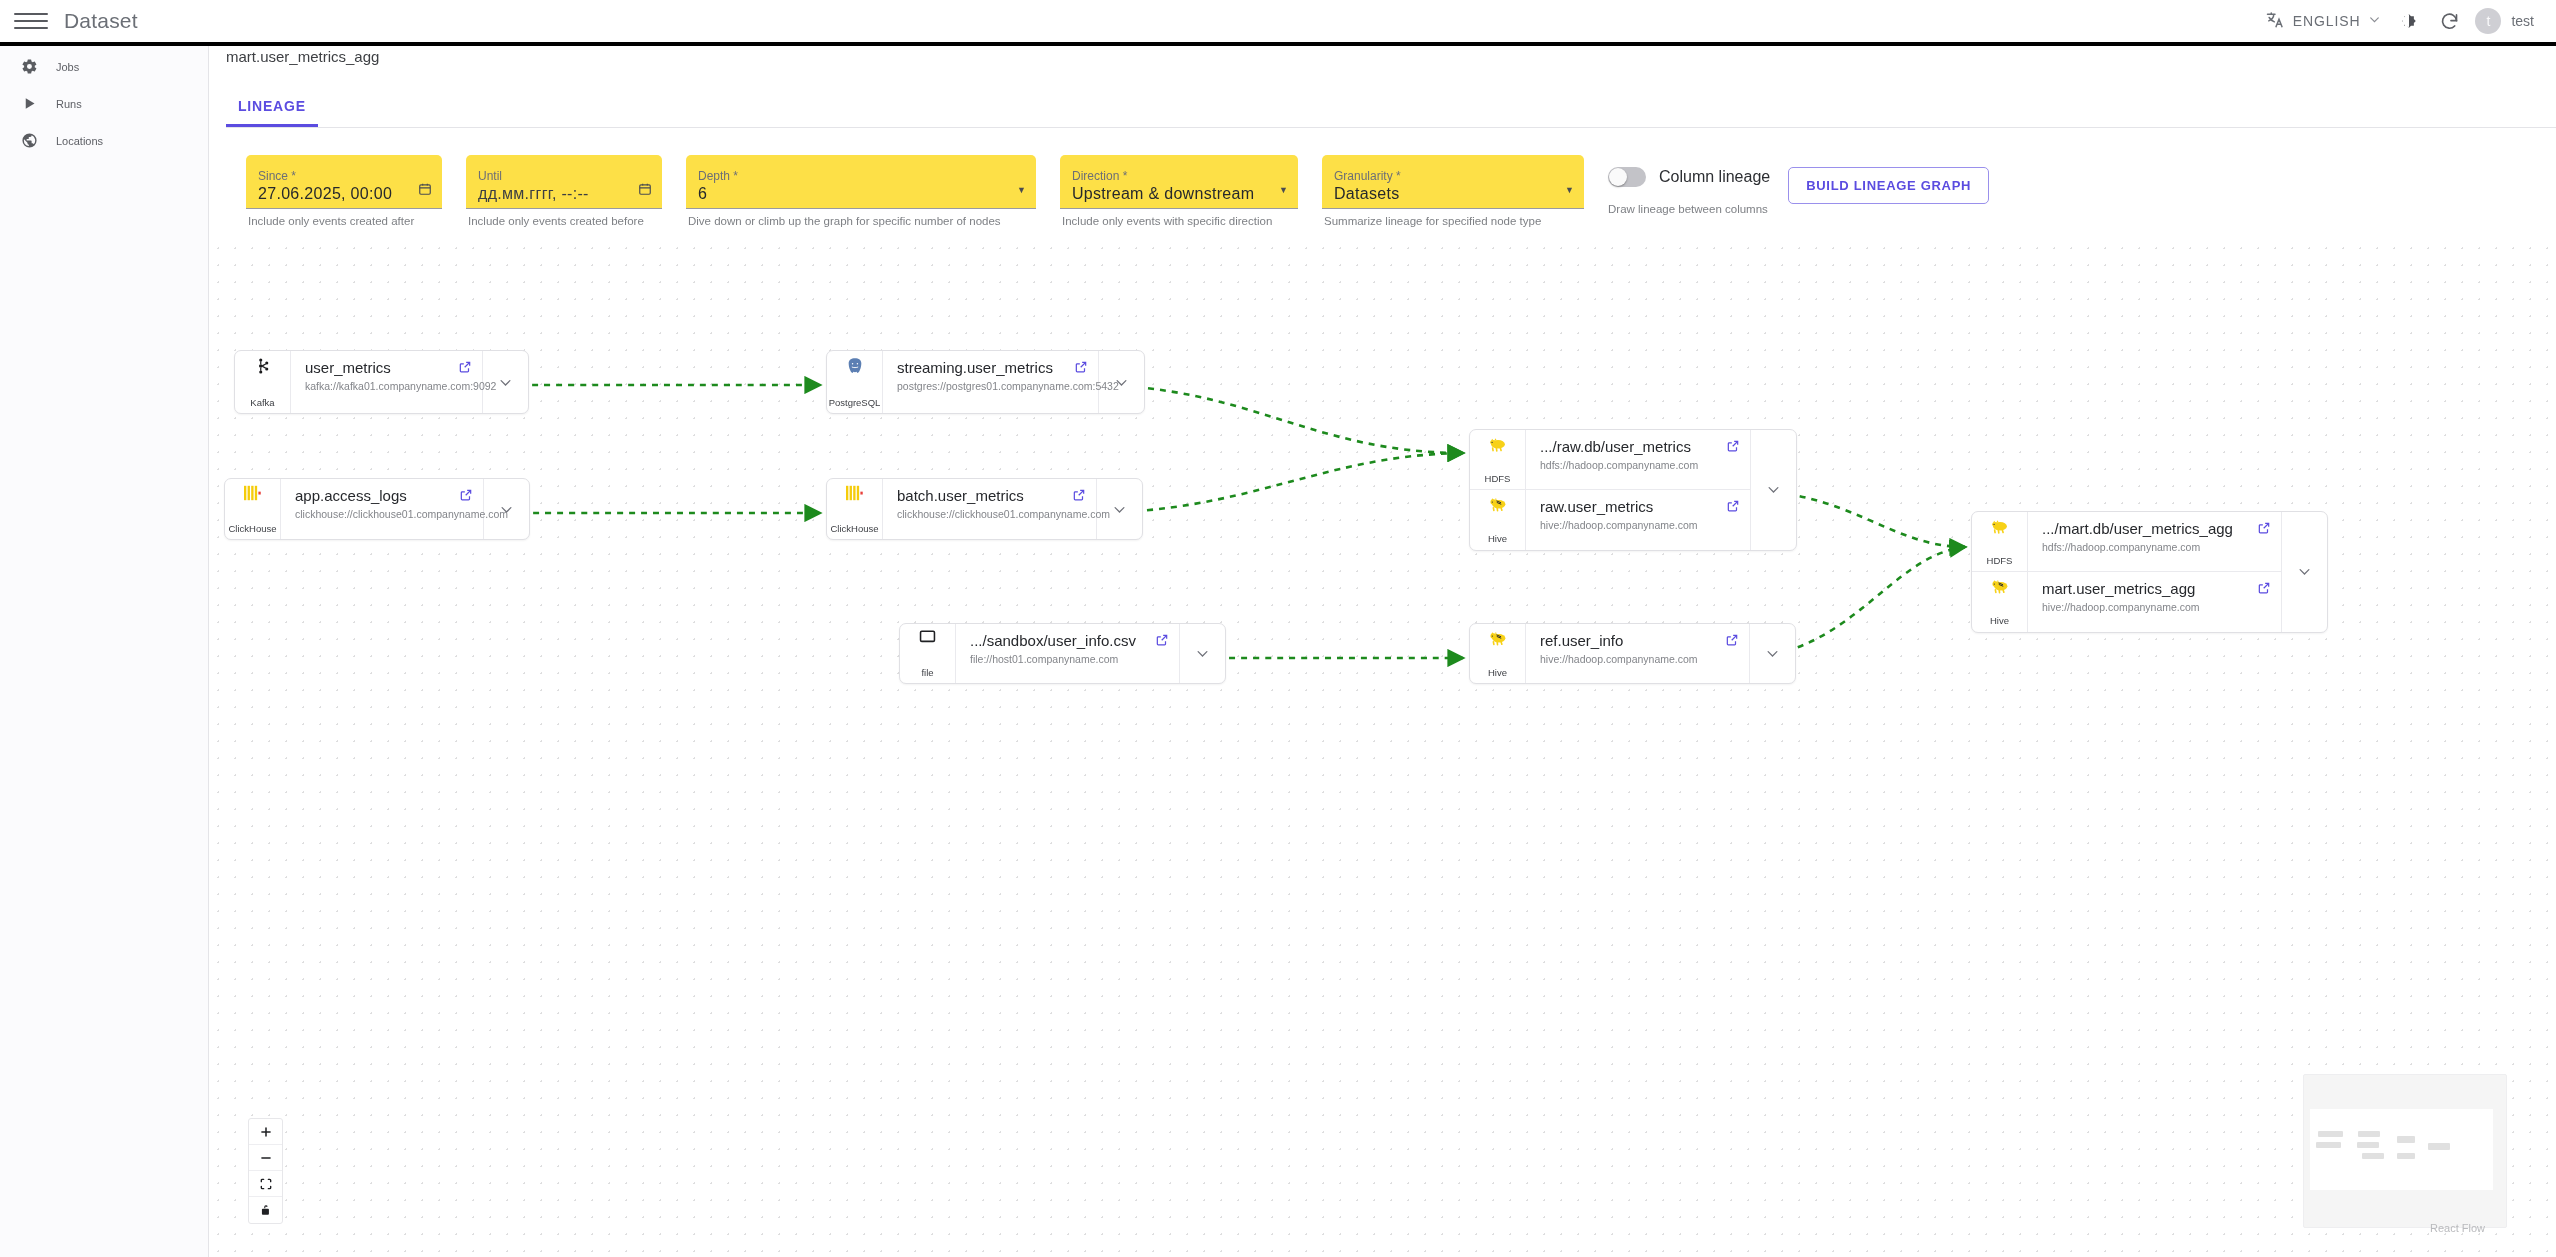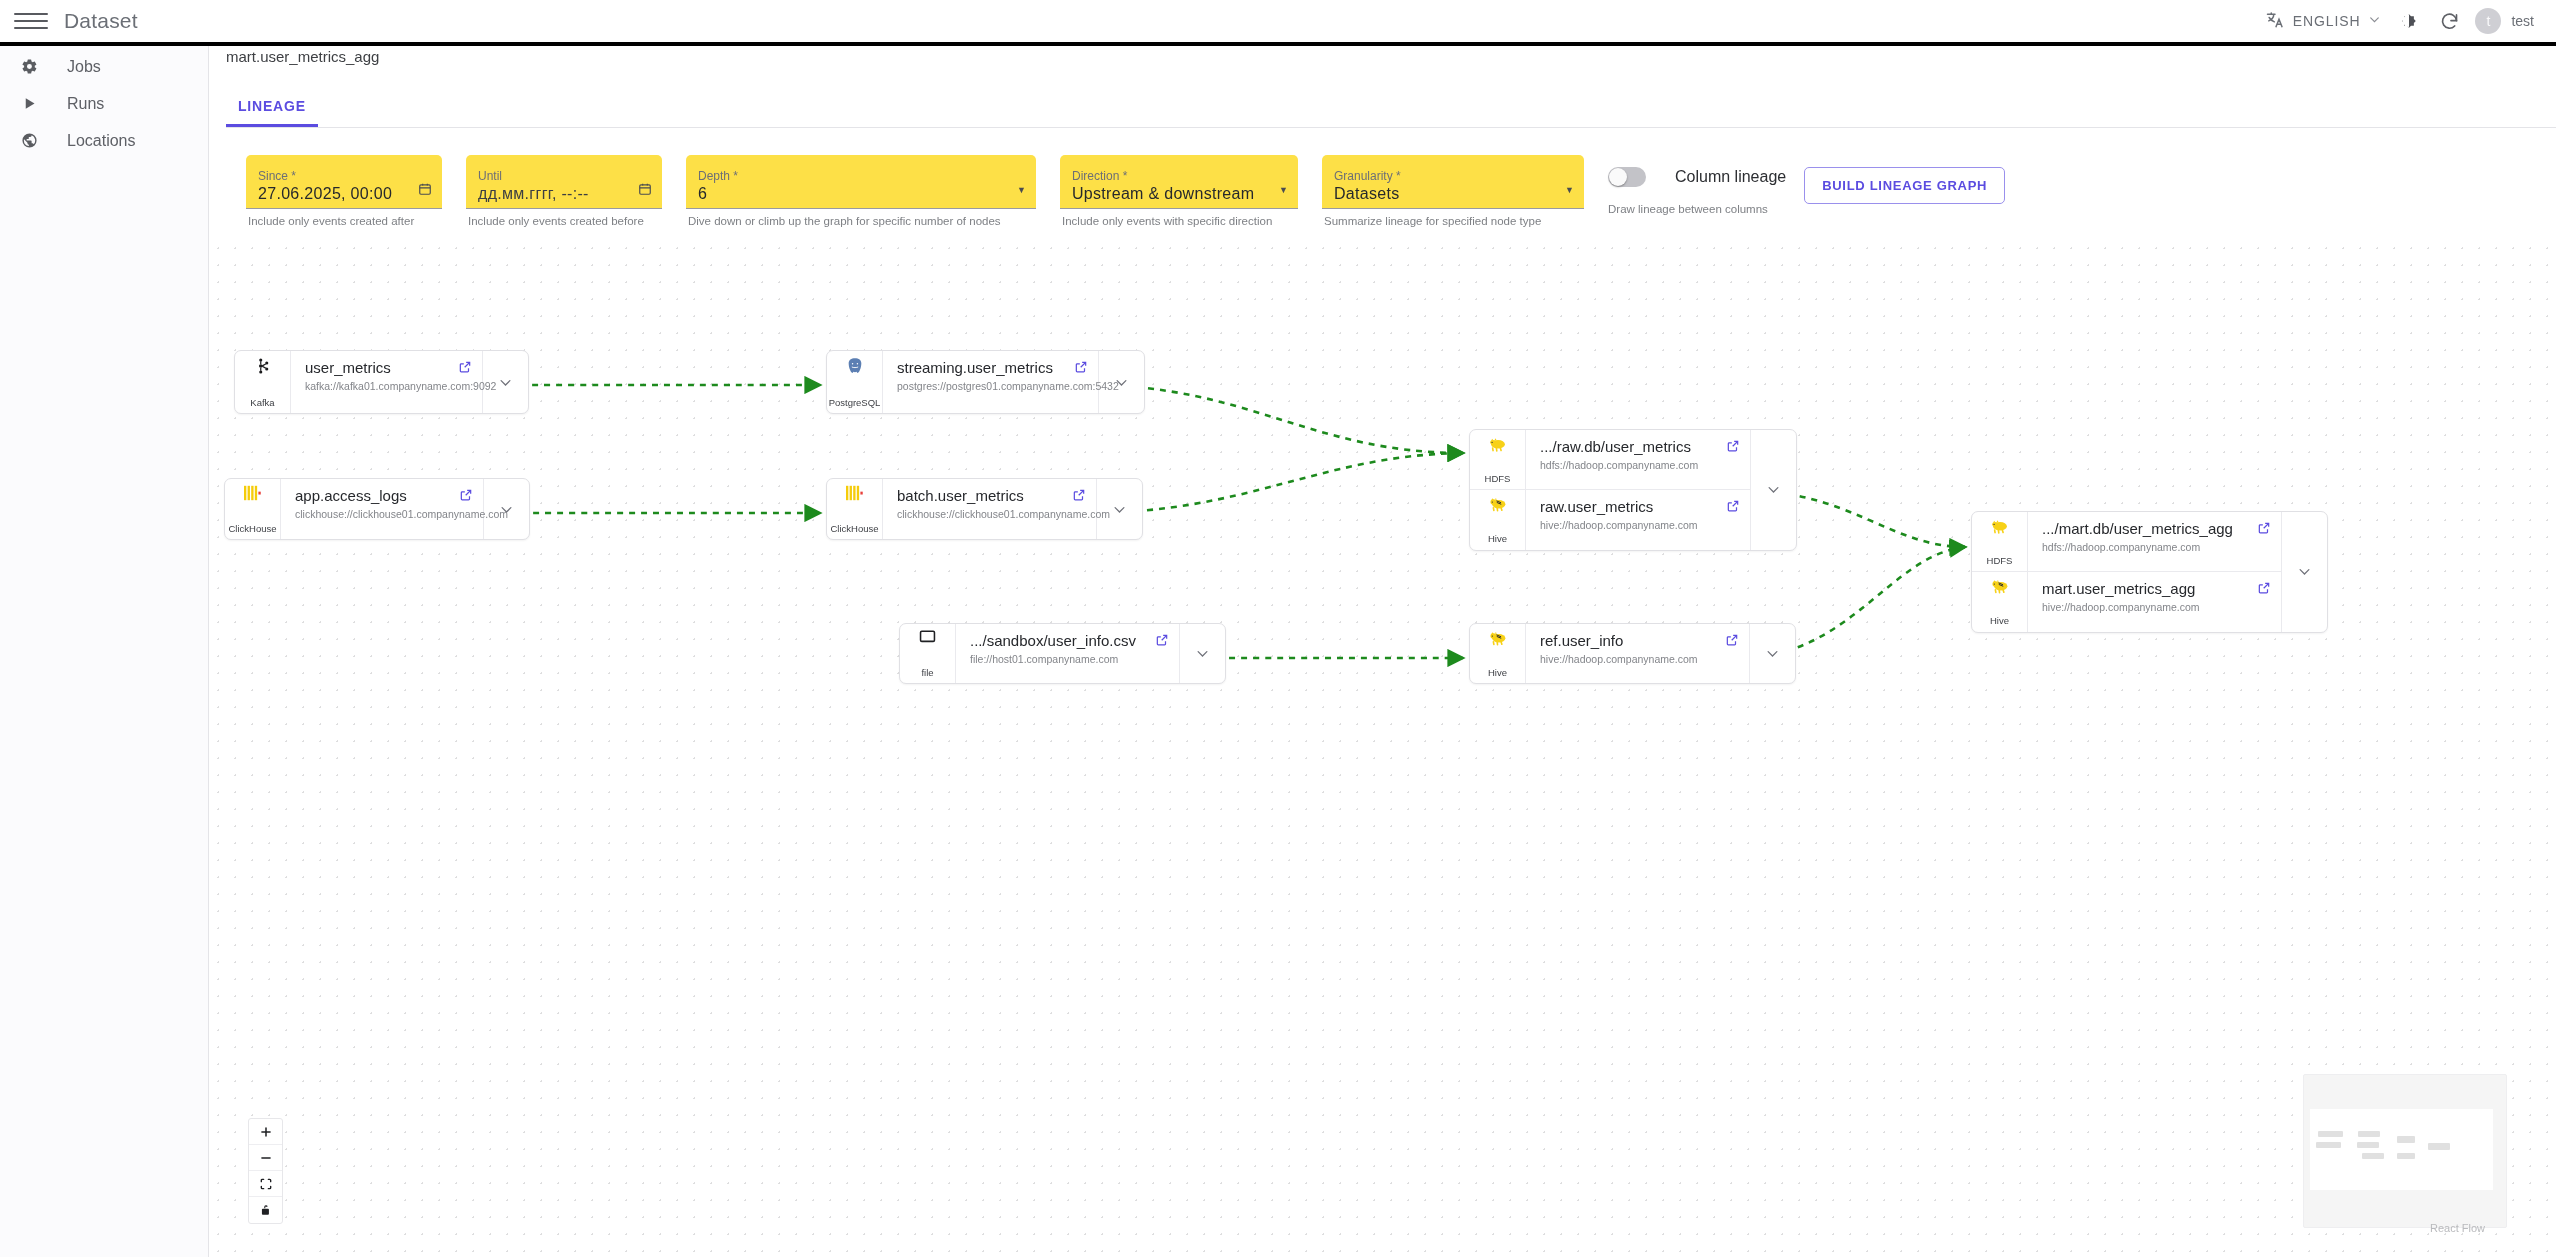--- a/index.html
+++ b/index.html
@@ -57,7 +57,7 @@
     cursor: pointer; color: #5e6066;
   }
   .side-ico { width: 30px; display: flex; align-items: center; justify-content: center; color: #5a5c61; }
-  .side-label { font-size: 16px; margin-left: 23px; color: #5e6066; }
+  .side-label { font-size: 11px; margin-left: 12px; color: #5e6066; }
 
   
   .crumb {

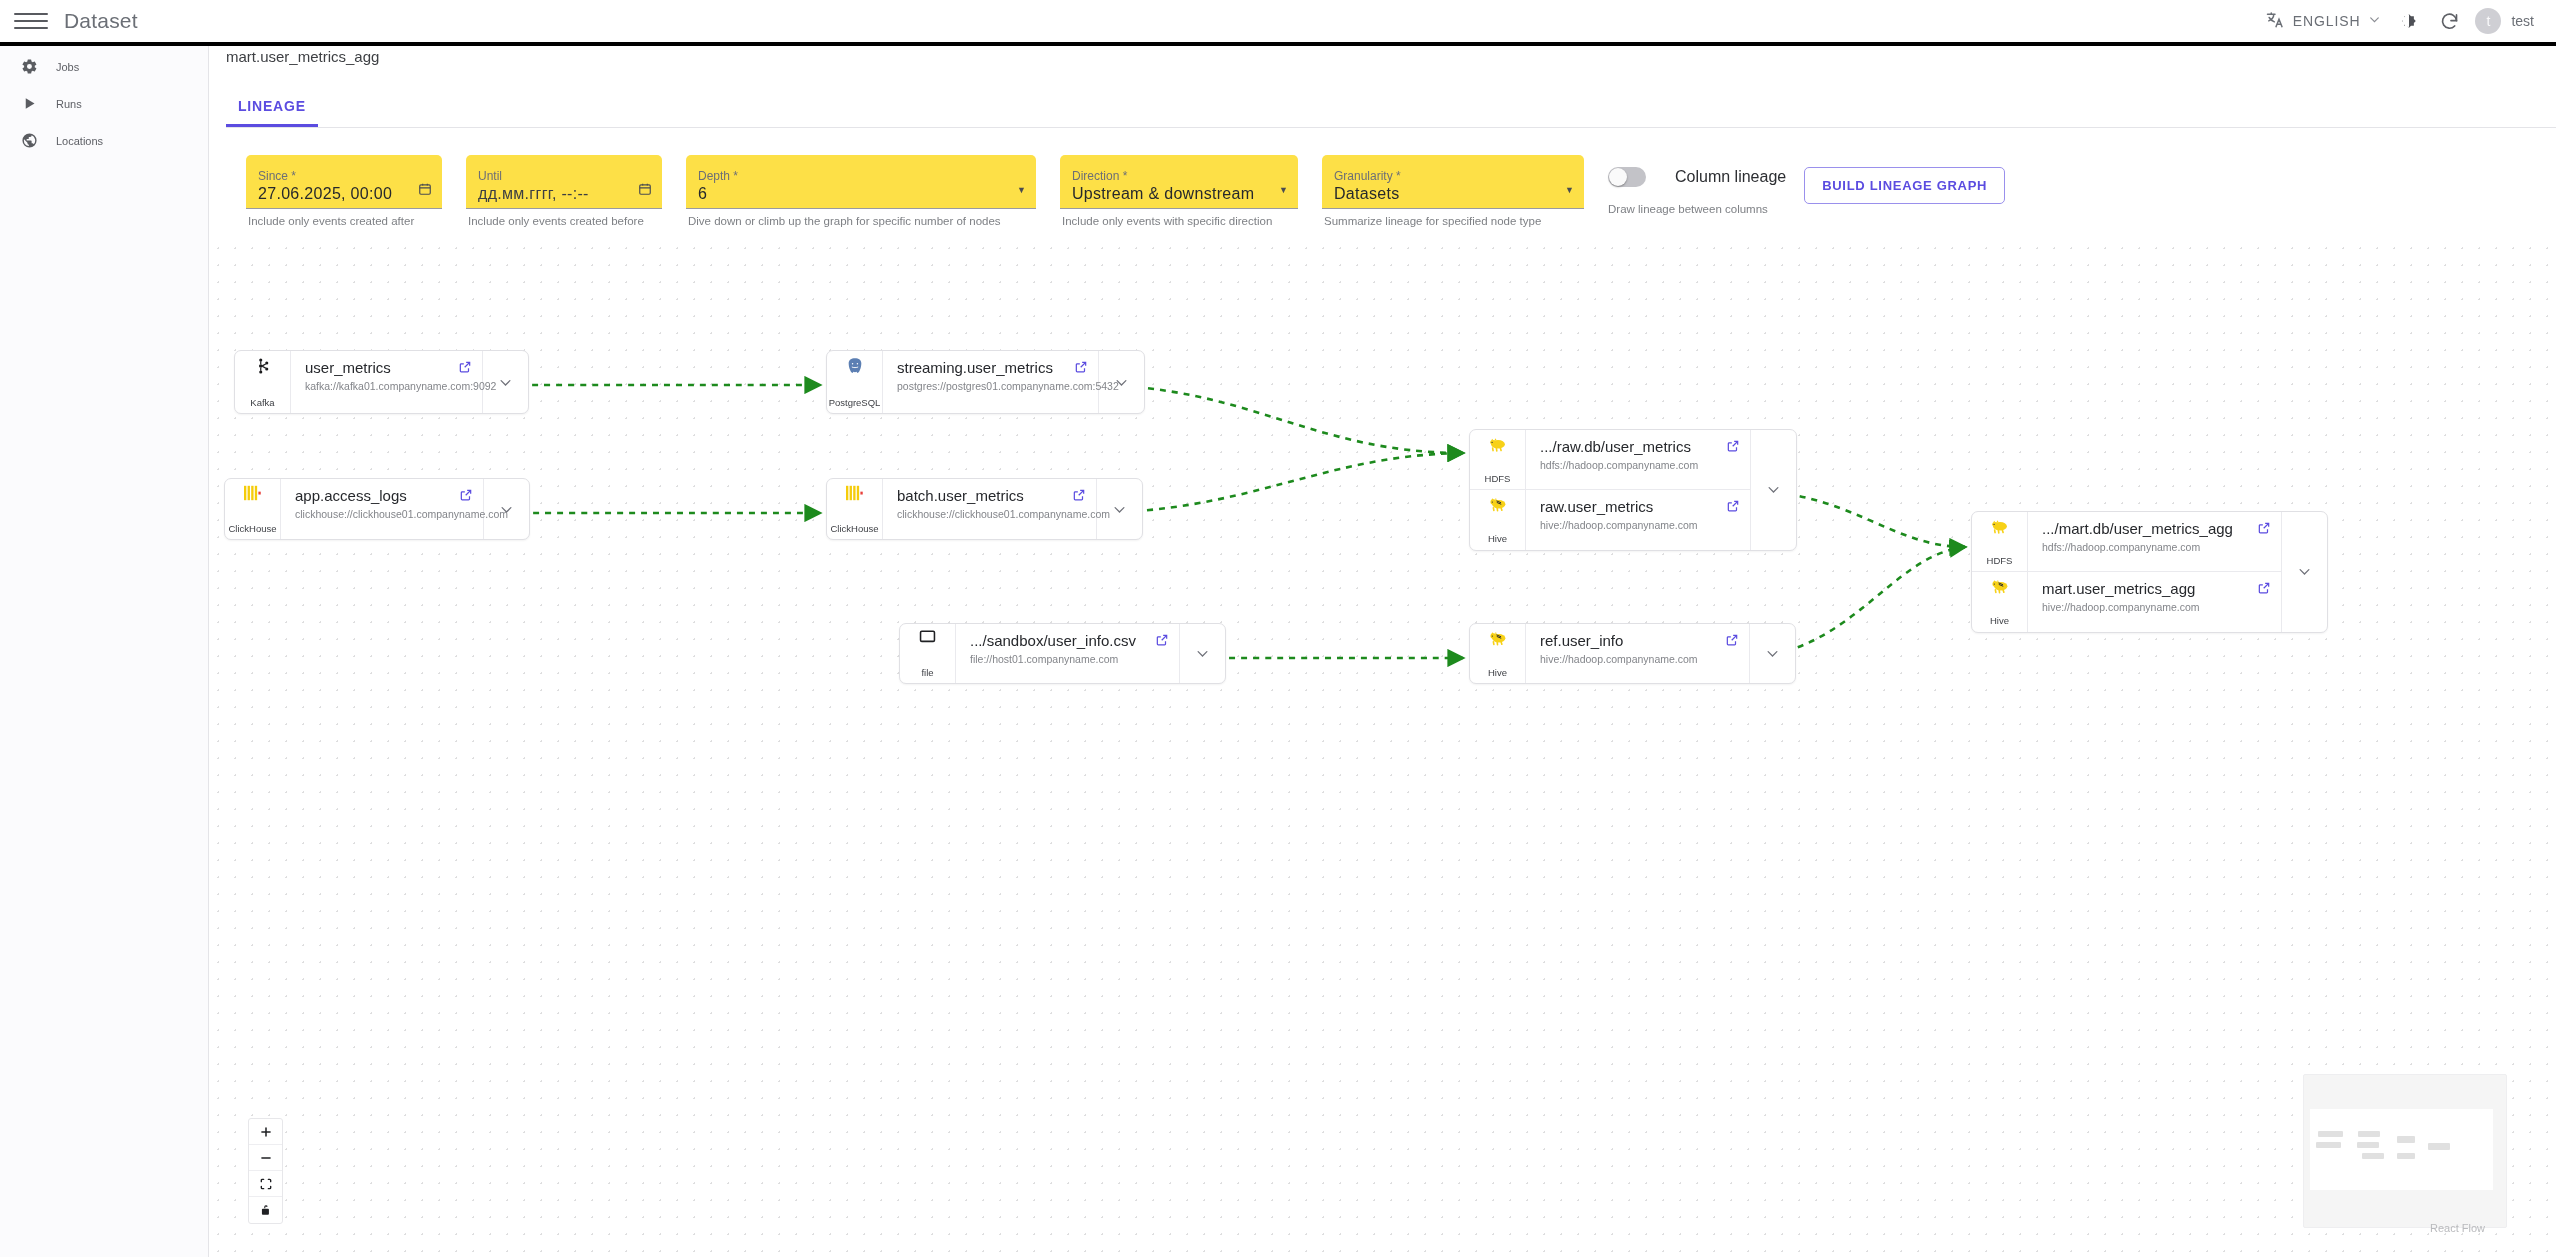--- a/index.html
+++ b/index.html
@@ -108,7 +108,7 @@
     position: absolute; left: 1px; top: 1px; width: 18px; height: 18px;
     border-radius: 50%; background: #fafafa; box-shadow: 0 1px 2px rgba(0,0,0,.35);
   }
-  .toggle-label { font-size: 16px; color: #2c2e32; margin-left: 29px; }
+  .toggle-label { font-size: 16px; color: #2c2e32; margin-left: 13px; }
   .toggle-hint { font-size: 11.5px; color: #7e8085; margin-top: 16px; }
 
   .build-btn {

